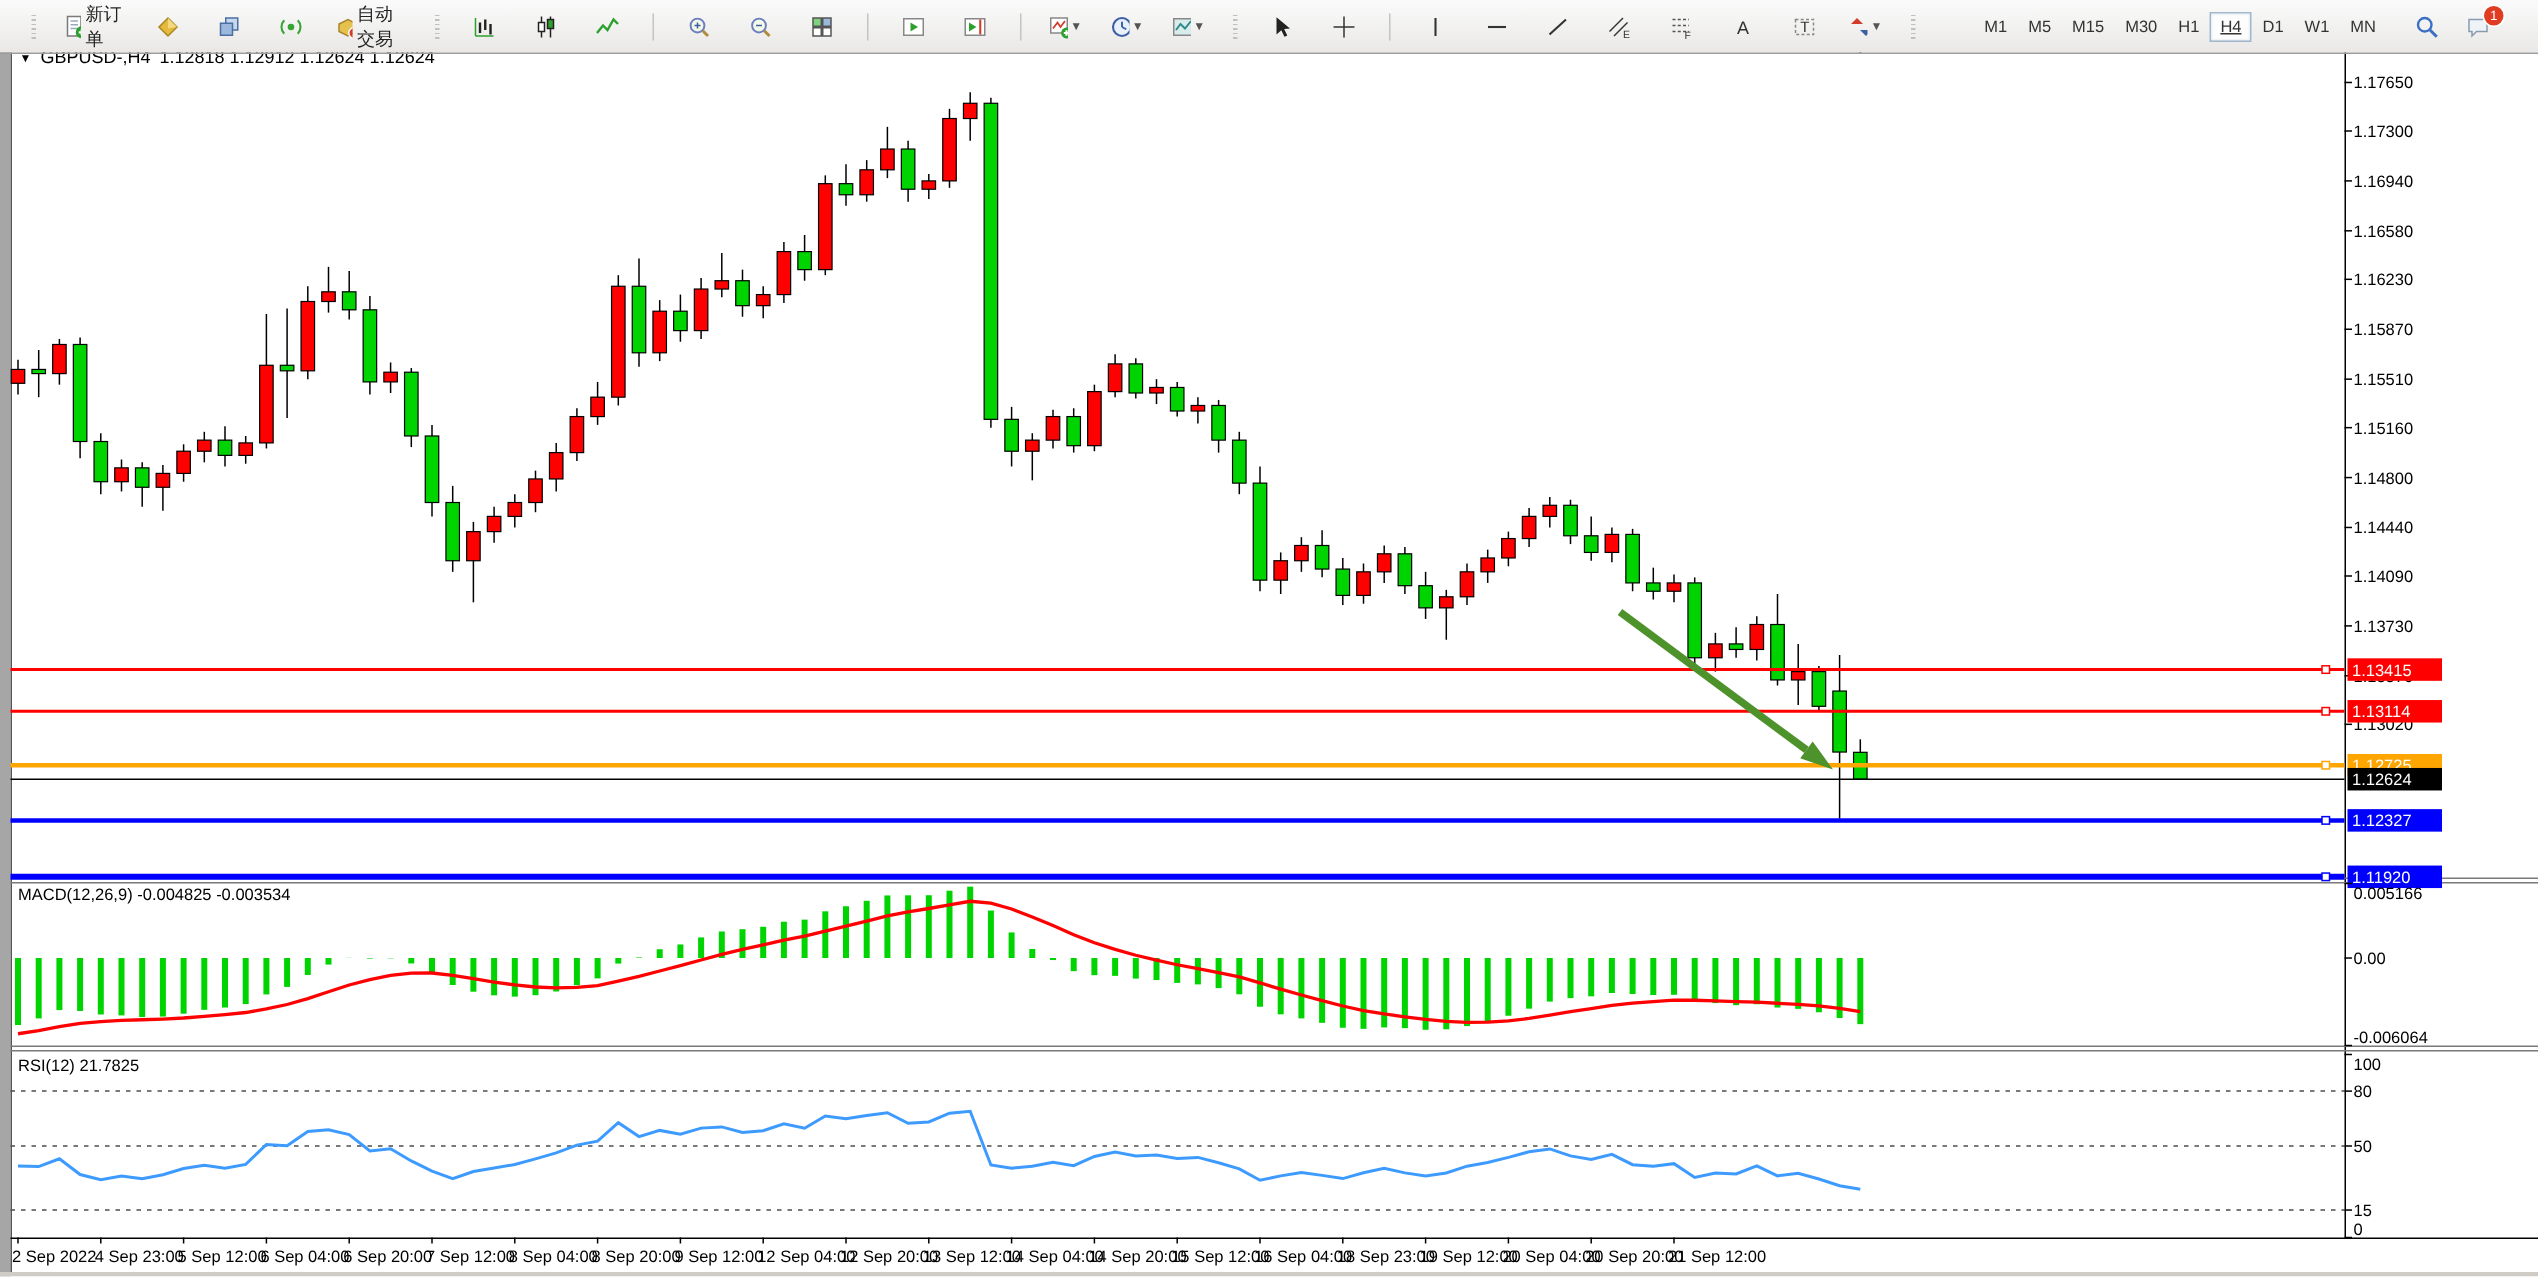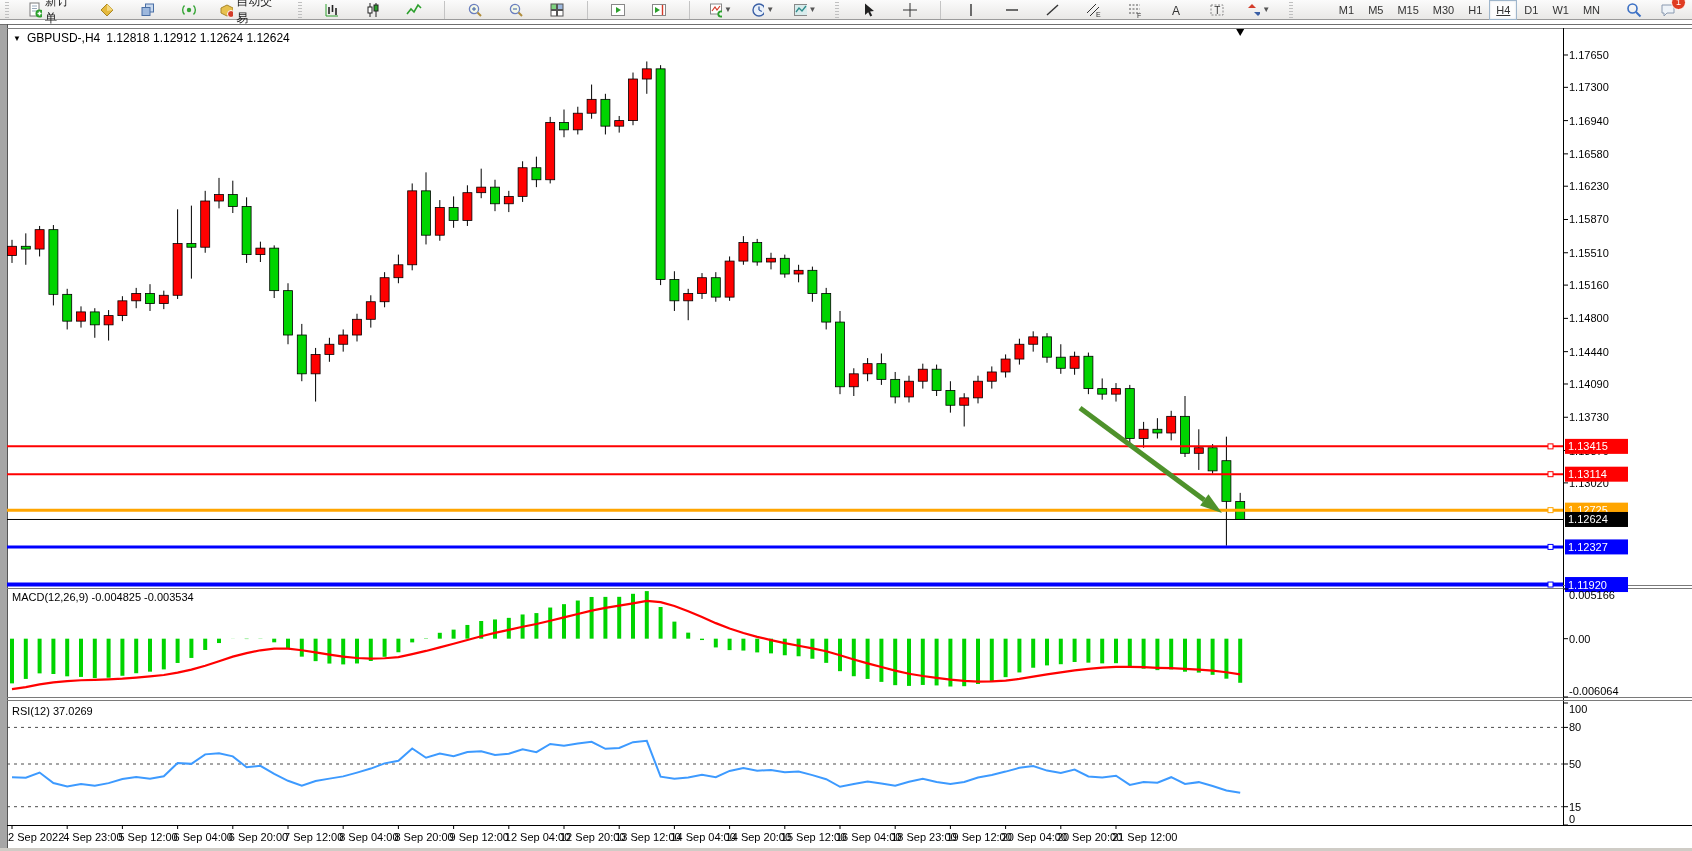--- a/index.html
+++ b/index.html
@@ -5,9 +5,9 @@
   html,body{margin:0;padding:0;width:1692px;height:851px;overflow:hidden;
     font-family:"Liberation Sans",sans-serif;background:#ffffff;}
   
-  #toolbar{position:absolute;left:0;top:0;width:1692px;height:20px;
+  #toolbar{position:absolute;left:0;top:0;width:1692px;height:36px;
     background:linear-gradient(#fbfbfb,#e9e8e6);border-bottom:1px solid #9b9b9b;
-    display:flex;align-items:center;gap:13px;padding:0 2px;box-sizing:border-box;z-index:5;}
+    display:flex;align-items:center;gap:13px;padding:0 18px;box-sizing:border-box;z-index:5;}
   .grip{width:4px;height:16px;margin:0 3px;
     background:repeating-linear-gradient(#c0c0c0 0 1px,transparent 1px 3px);}
   .vsep{width:1px;height:18px;background:#c4c4c4;margin:0 3px;}

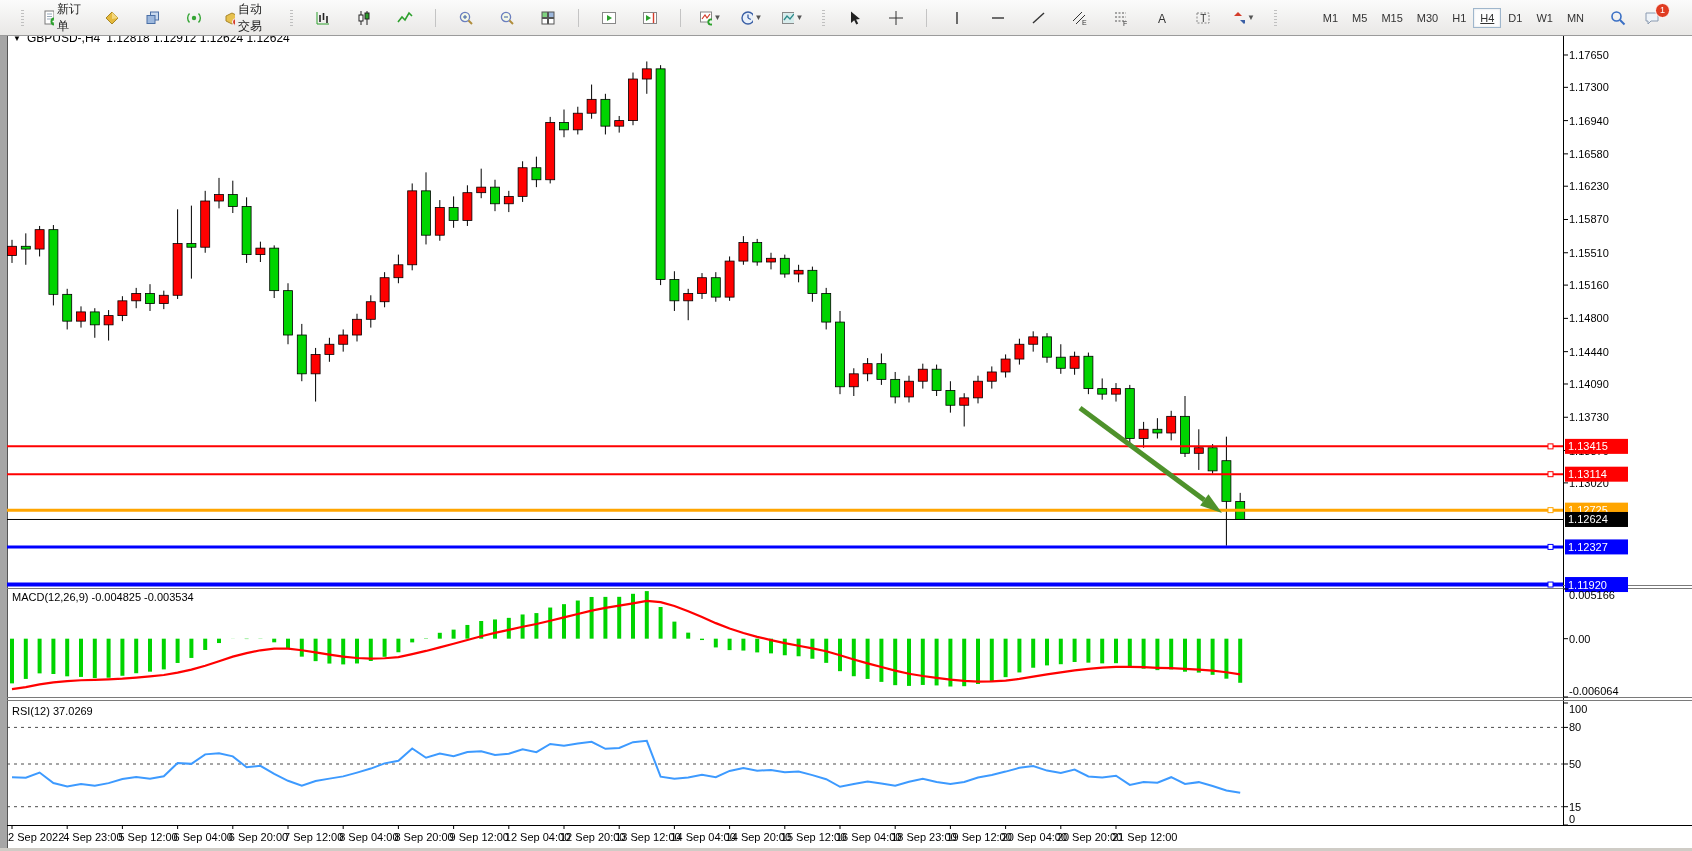--- a/index.html
+++ b/index.html
@@ -260,7 +260,7 @@
   <span>MACD(12,26,9)</span> <span>-0.004825 -0.003534</span>
 </div>
 <div class="pane-label" id="rsi-label">
-  <span>RSI(12)</span> <span>37.0269</span>
+  <span>RSI(12)</span> <span>21.7825</span>
 </div>
 
 <svg id="chart-svg" width="1692" height="851" style="position:absolute;left:0;top:0">

